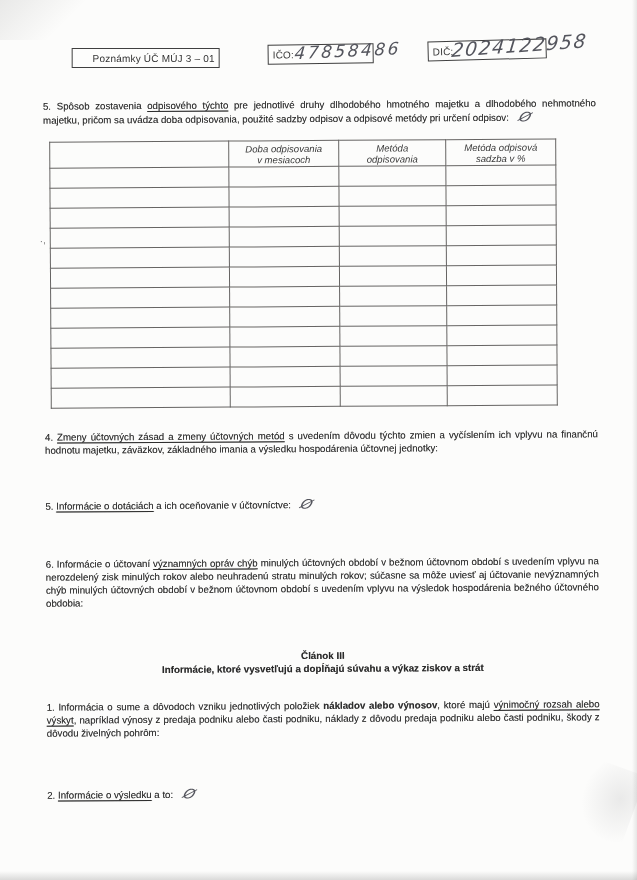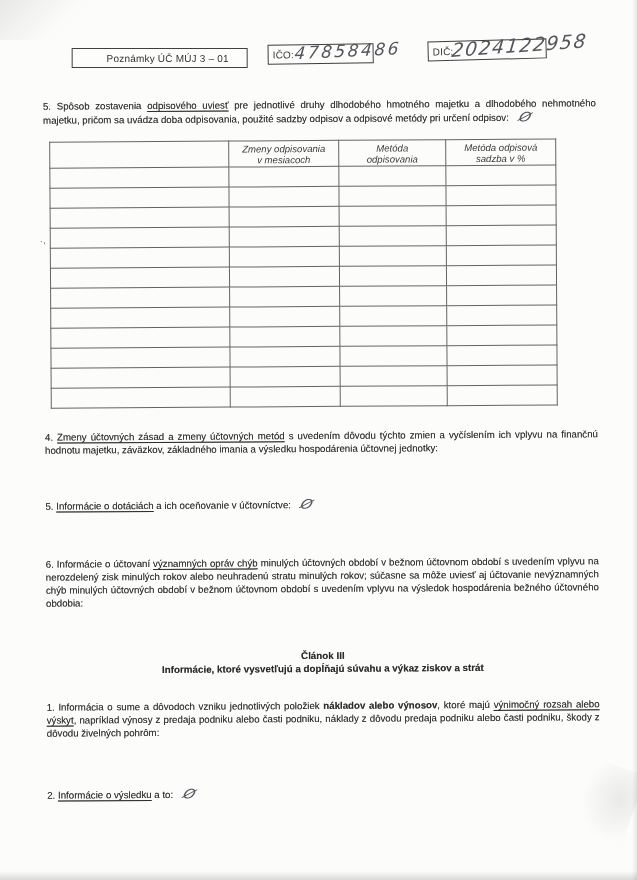--- a/index.html
+++ b/index.html
@@ -49,7 +49,7 @@
     background:#fdfdfc;
   }
   .form-code{
-    left:74px;top:47px;width:176px;
+    left:74px;top:47px;width:148px;
     display:flex;align-items:center;justify-content:center;
     font-size:10px;letter-spacing:0.2px;color:#333;
     transform:rotate(0.3deg);

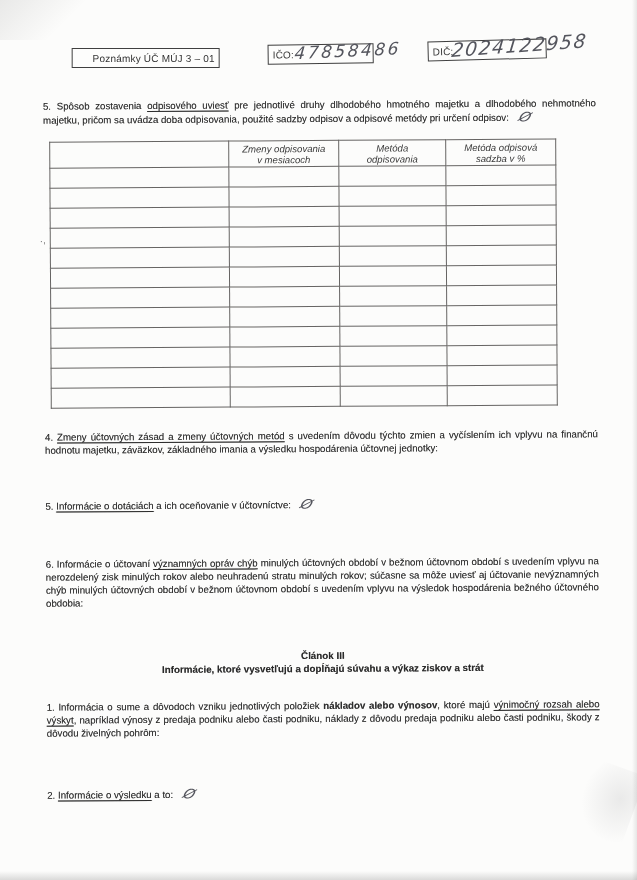--- a/index.html
+++ b/index.html
@@ -170,7 +170,7 @@
     </div>
 
     <div class="para p3">
-      <span><span>5. Spôsob zostavenia </span><span class="u">odpisového uviesť</span><span> pre jednotlivé druhy dlhodobého hmotného majetku a dlhodobého nehmotného majetku, pričom sa uvádza doba odpisovania, použité sadzby odpisov a odpisové metódy pri určení odpisov:</span></span>
+      <span><span>5. Spôsob zostavenia </span><span class="u">odpisového týchto</span><span> pre jednotlivé druhy dlhodobého hmotného majetku a dlhodobého nehmotného majetku, pričom sa uvádza doba odpisovania, použité sadzby odpisov a odpisové metódy pri určení odpisov:</span></span>
       <span class="handmark">Ø</span>
     </div>
 

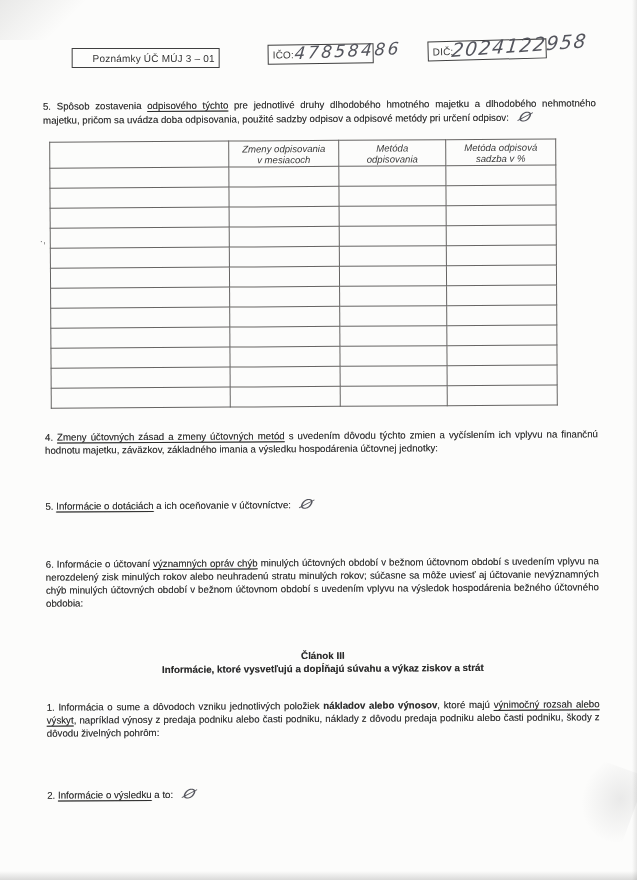--- a/index.html
+++ b/index.html
@@ -184,7 +184,7 @@
       <thead>
         <tr>
           <th></th>
-          <th>Zmeny odpisovania
+          <th>Doba odpisovania
 v mesiacoch</th>
           <th>Metóda
 odpisovania</th>

